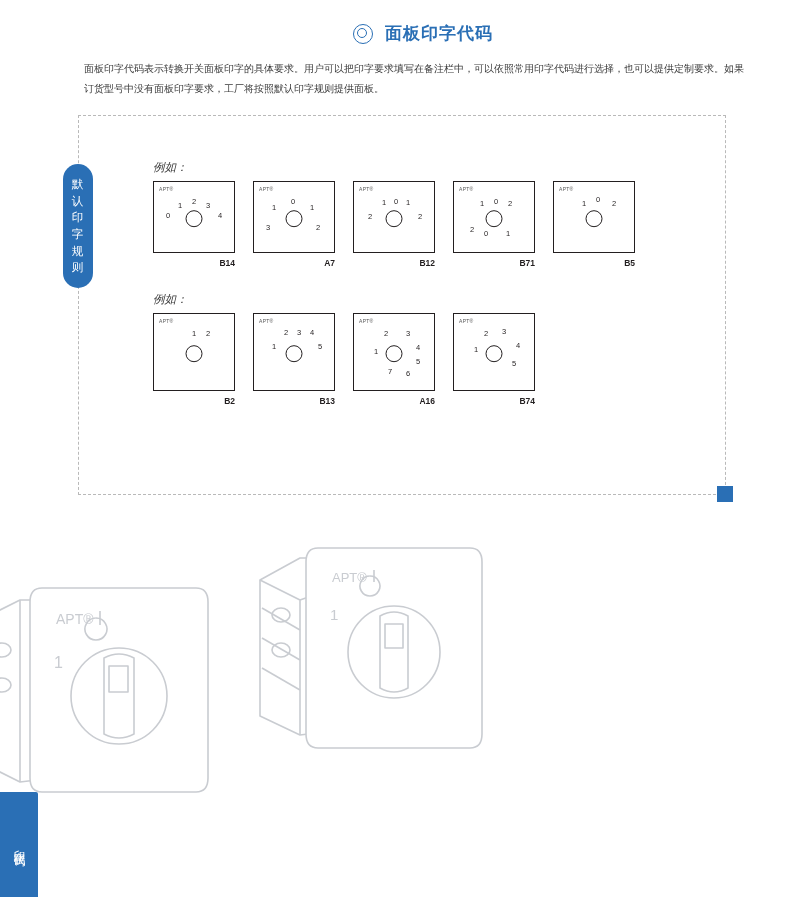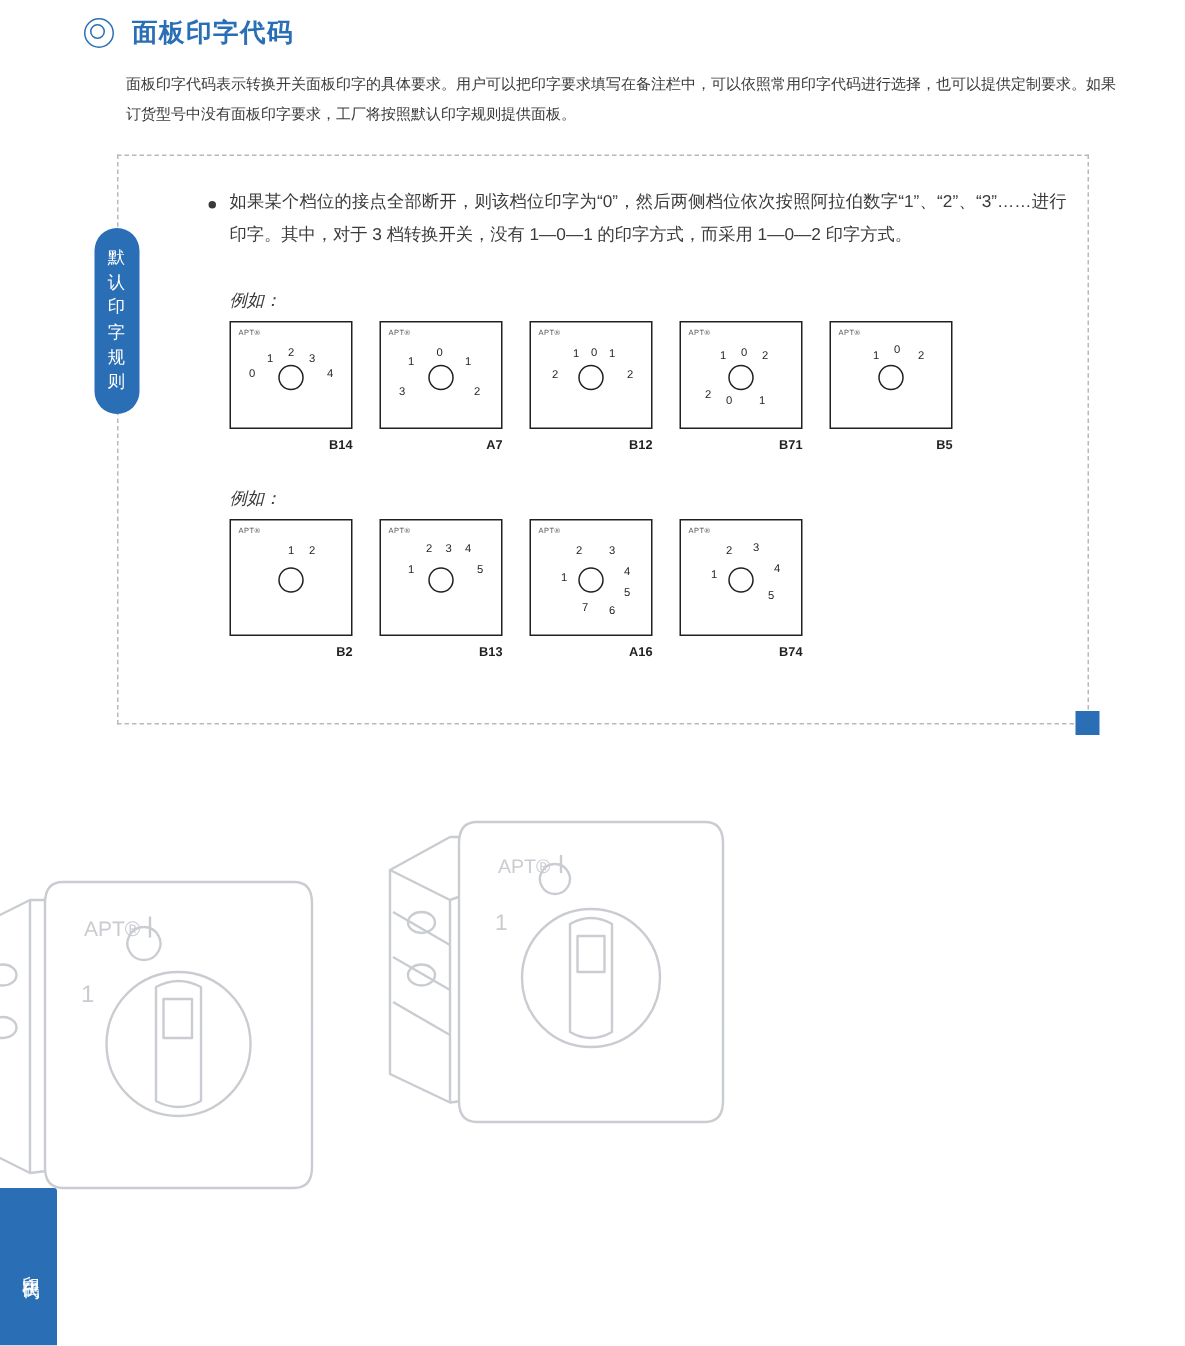--- a/index.html
+++ b/index.html
@@ -20,7 +20,8 @@
   .page-header {
     display: flex;
     align-items: center;
-    padding: 10px 0 0 56px;
+    padding: 22px 0 0 56px;
+    justify-content: center;
   }
   .header-mark {
     width: 18px;

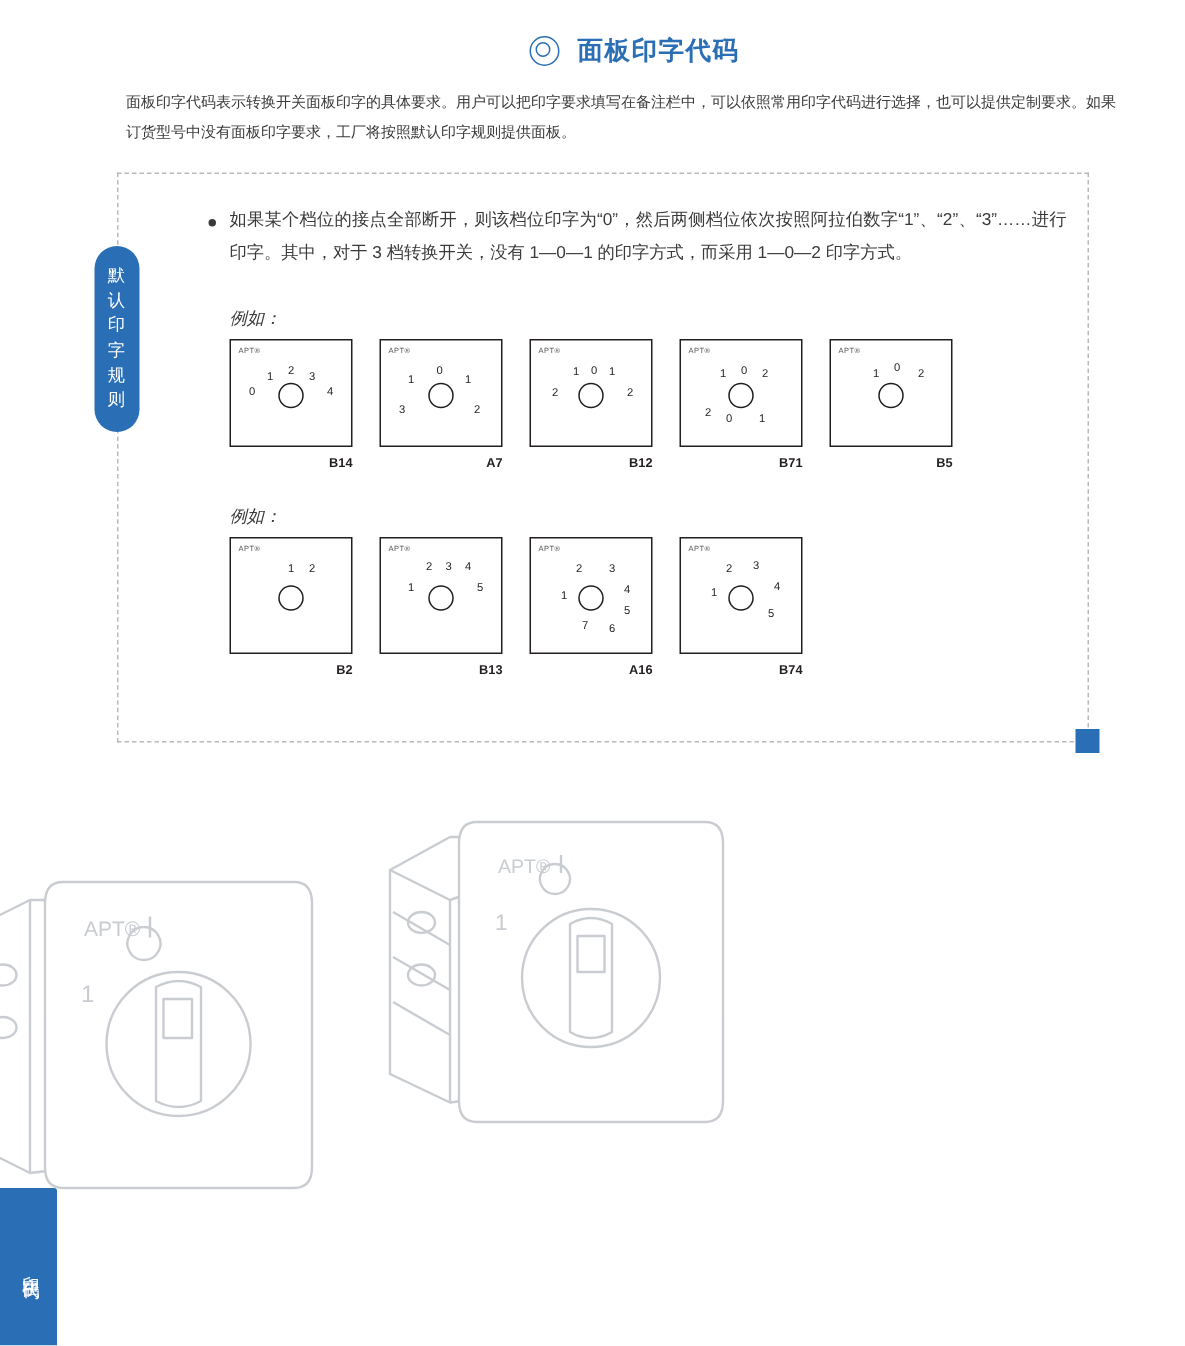--- a/index.html
+++ b/index.html
@@ -216,10 +216,6 @@
     <span>则</span>
   </div>
 
-  <div class="bullet-row">
-    <div class="bullet-dot"></div>
-    <div class="bullet-text">如果某个档位的接点全部断开，则该档位印字为“0”，然后两侧档位依次按照阿拉伯数字“1”、“2”、“3”……进行印字。其中，对于 3 档转换开关，没有 1—0—1 的印字方式，而采用 1—0—2 印字方式。</div>
-  </div>
   <div class="example-label">例如：</div>
 
   <div class="panel-row">

